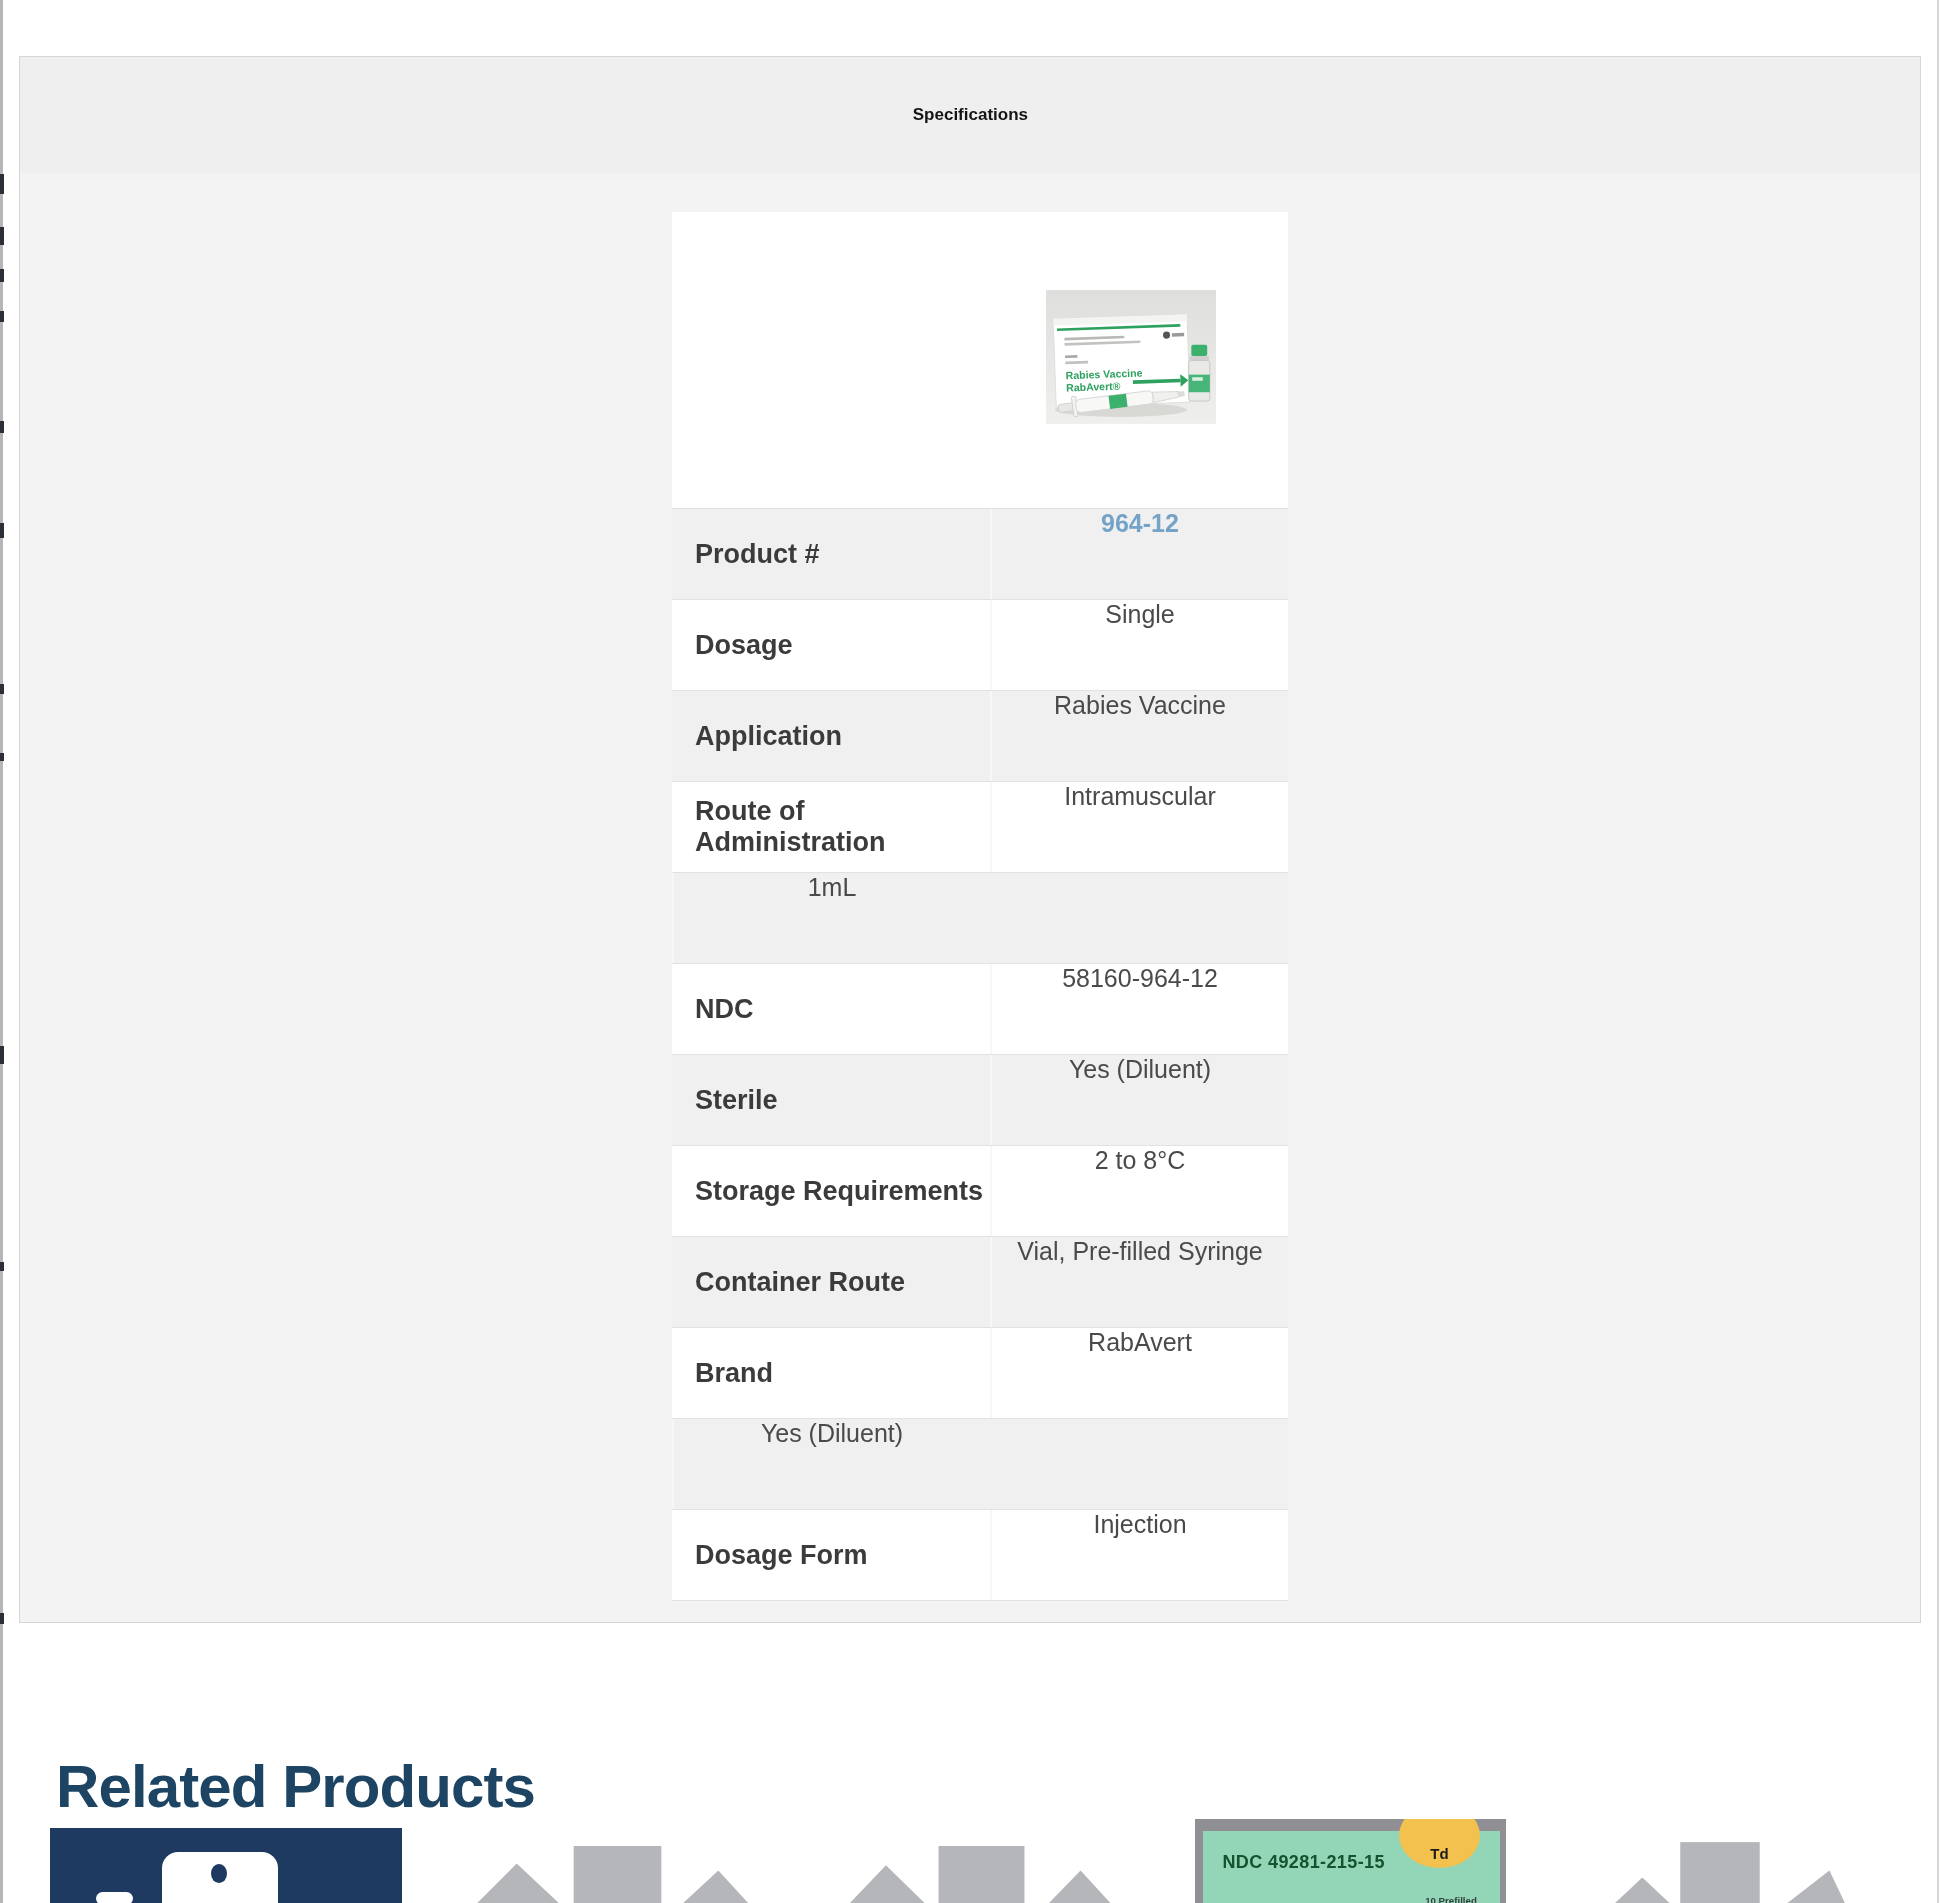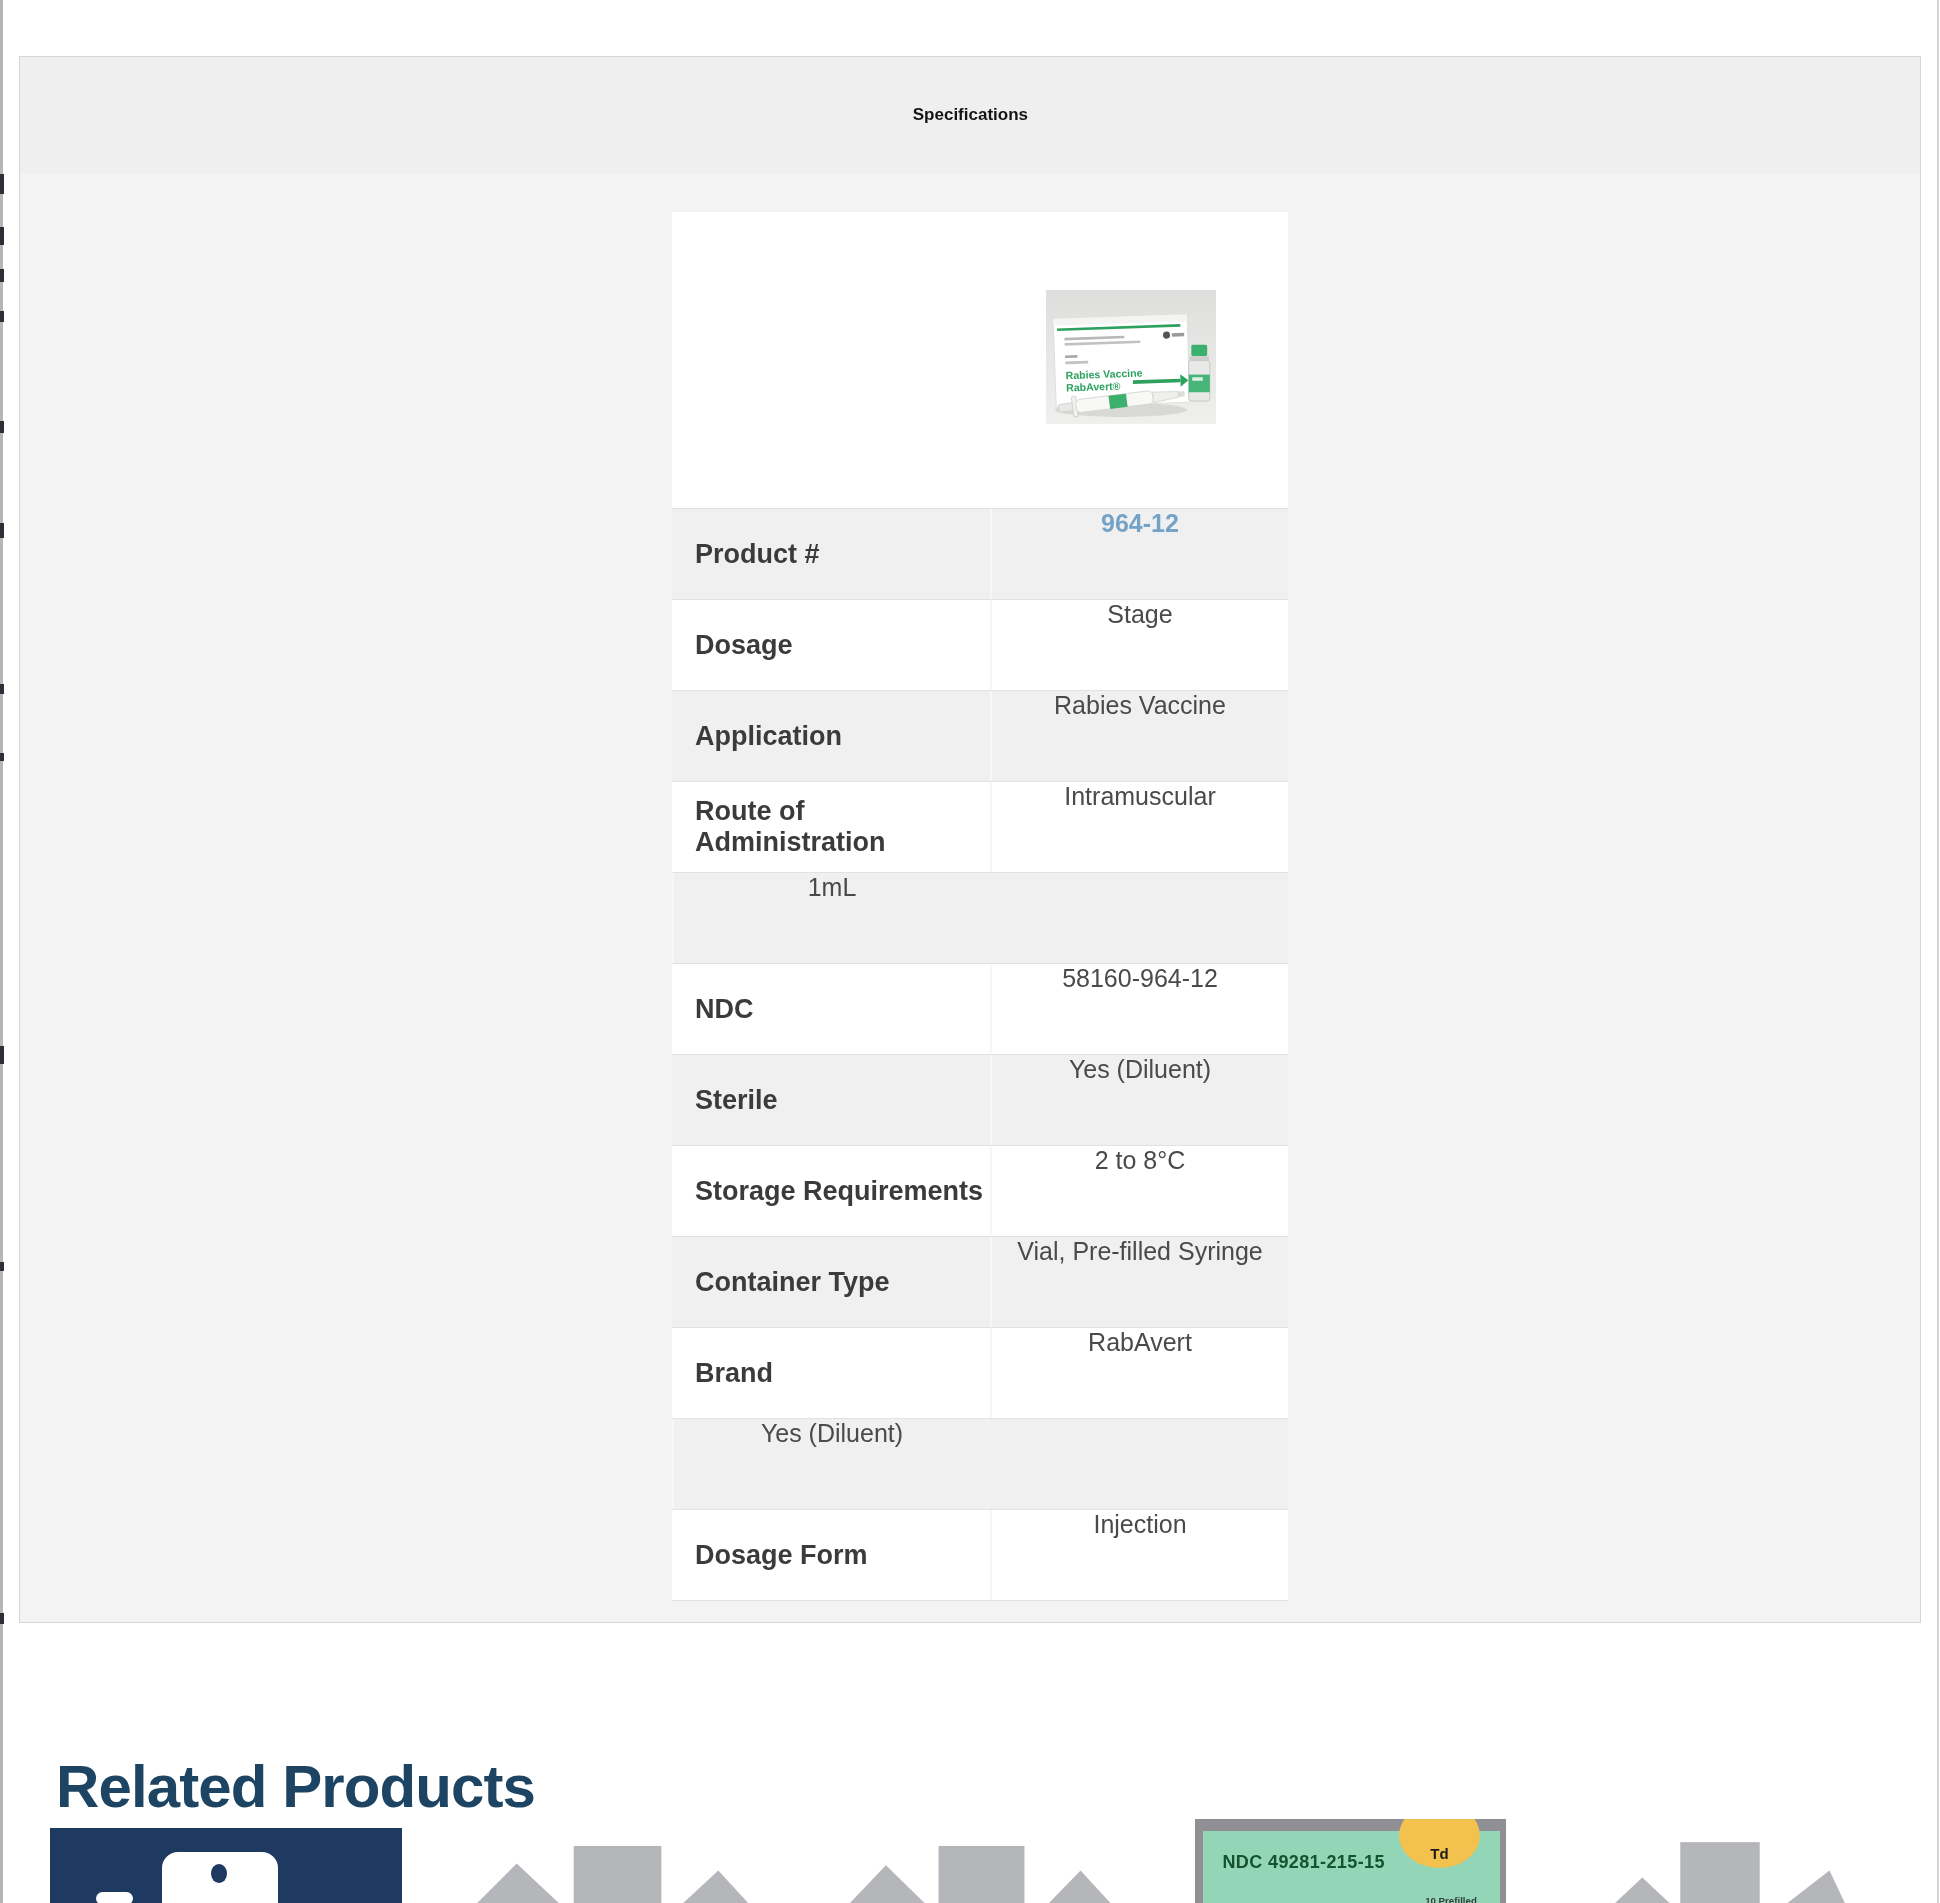--- a/index.html
+++ b/index.html
@@ -154,7 +154,7 @@
   </div>
   <div class="spec-row">
     <div class="spec-label">Dosage</div>
-    <div class="spec-value">Stage</div>
+    <div class="spec-value">Single</div>
   </div>
   <div class="spec-row alt">
     <div class="spec-label">Application</div>

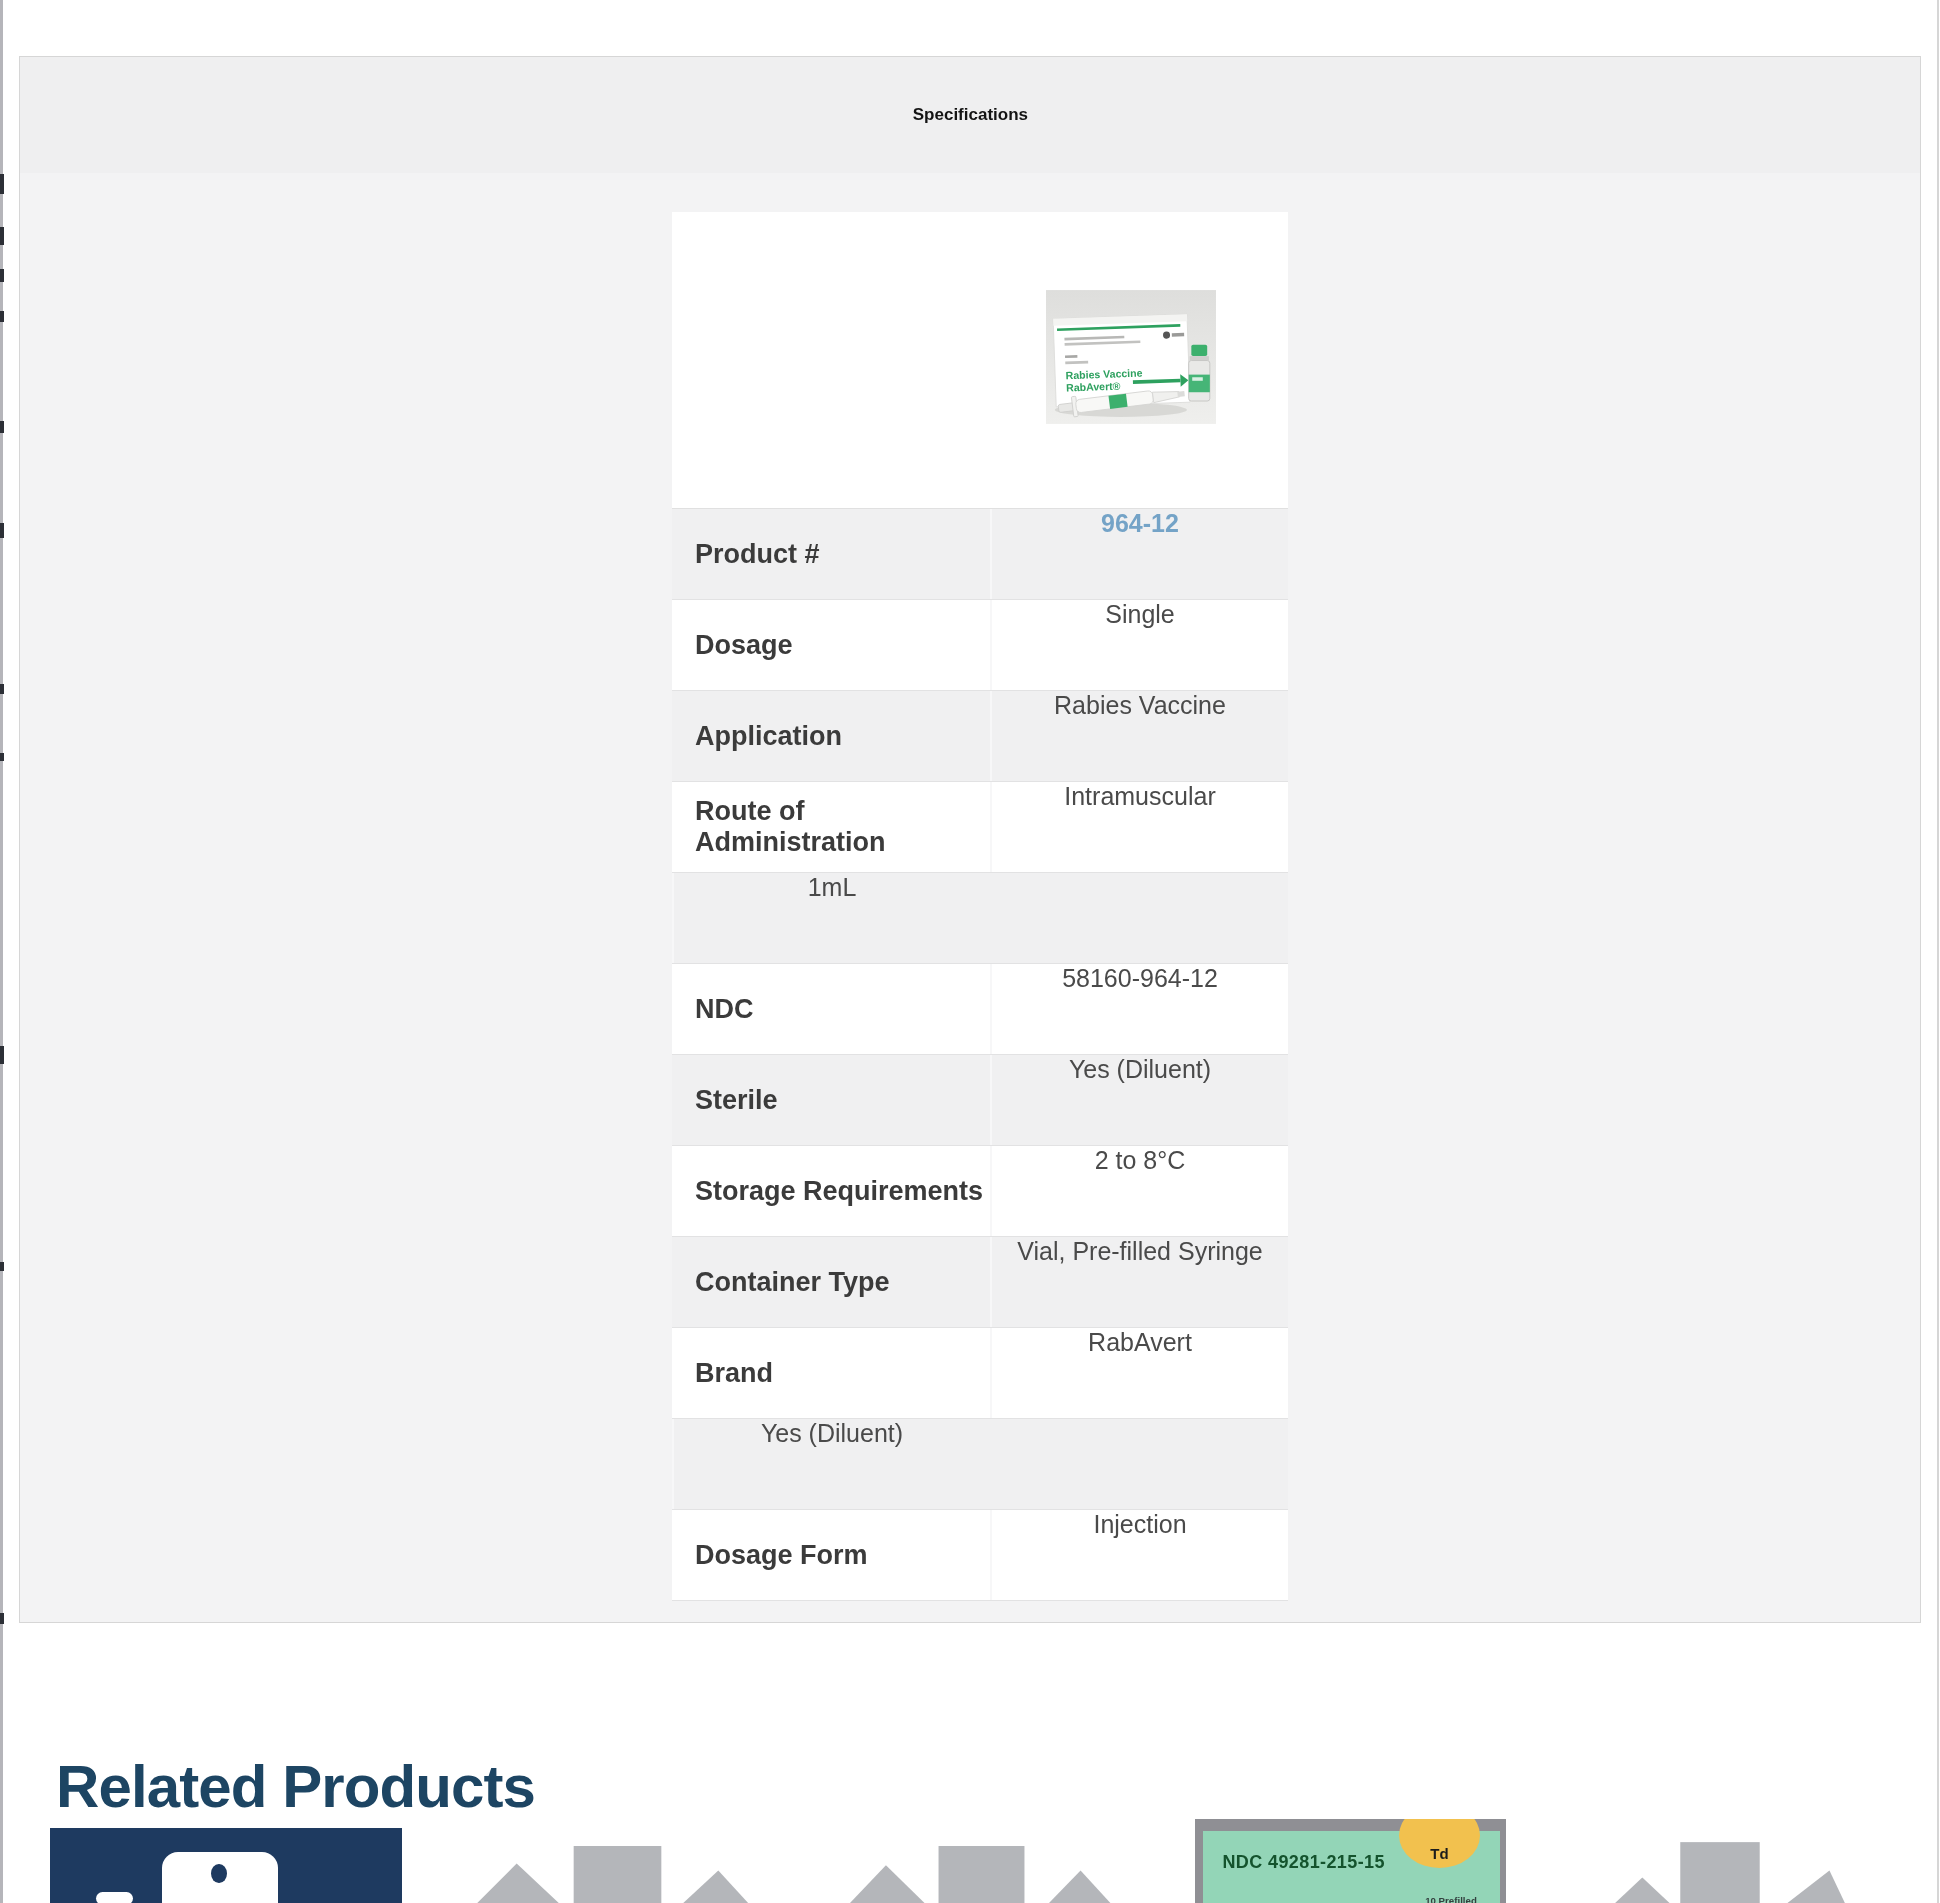--- a/index.html
+++ b/index.html
@@ -180,7 +180,7 @@
     <div class="spec-value">2 to 8°C</div>
   </div>
   <div class="spec-row alt">
-    <div class="spec-label">Container Type</div>
+    <div class="spec-label">Container Route</div>
     <div class="spec-value">Vial, Pre-filled Syringe</div>
   </div>
   <div class="spec-row">

